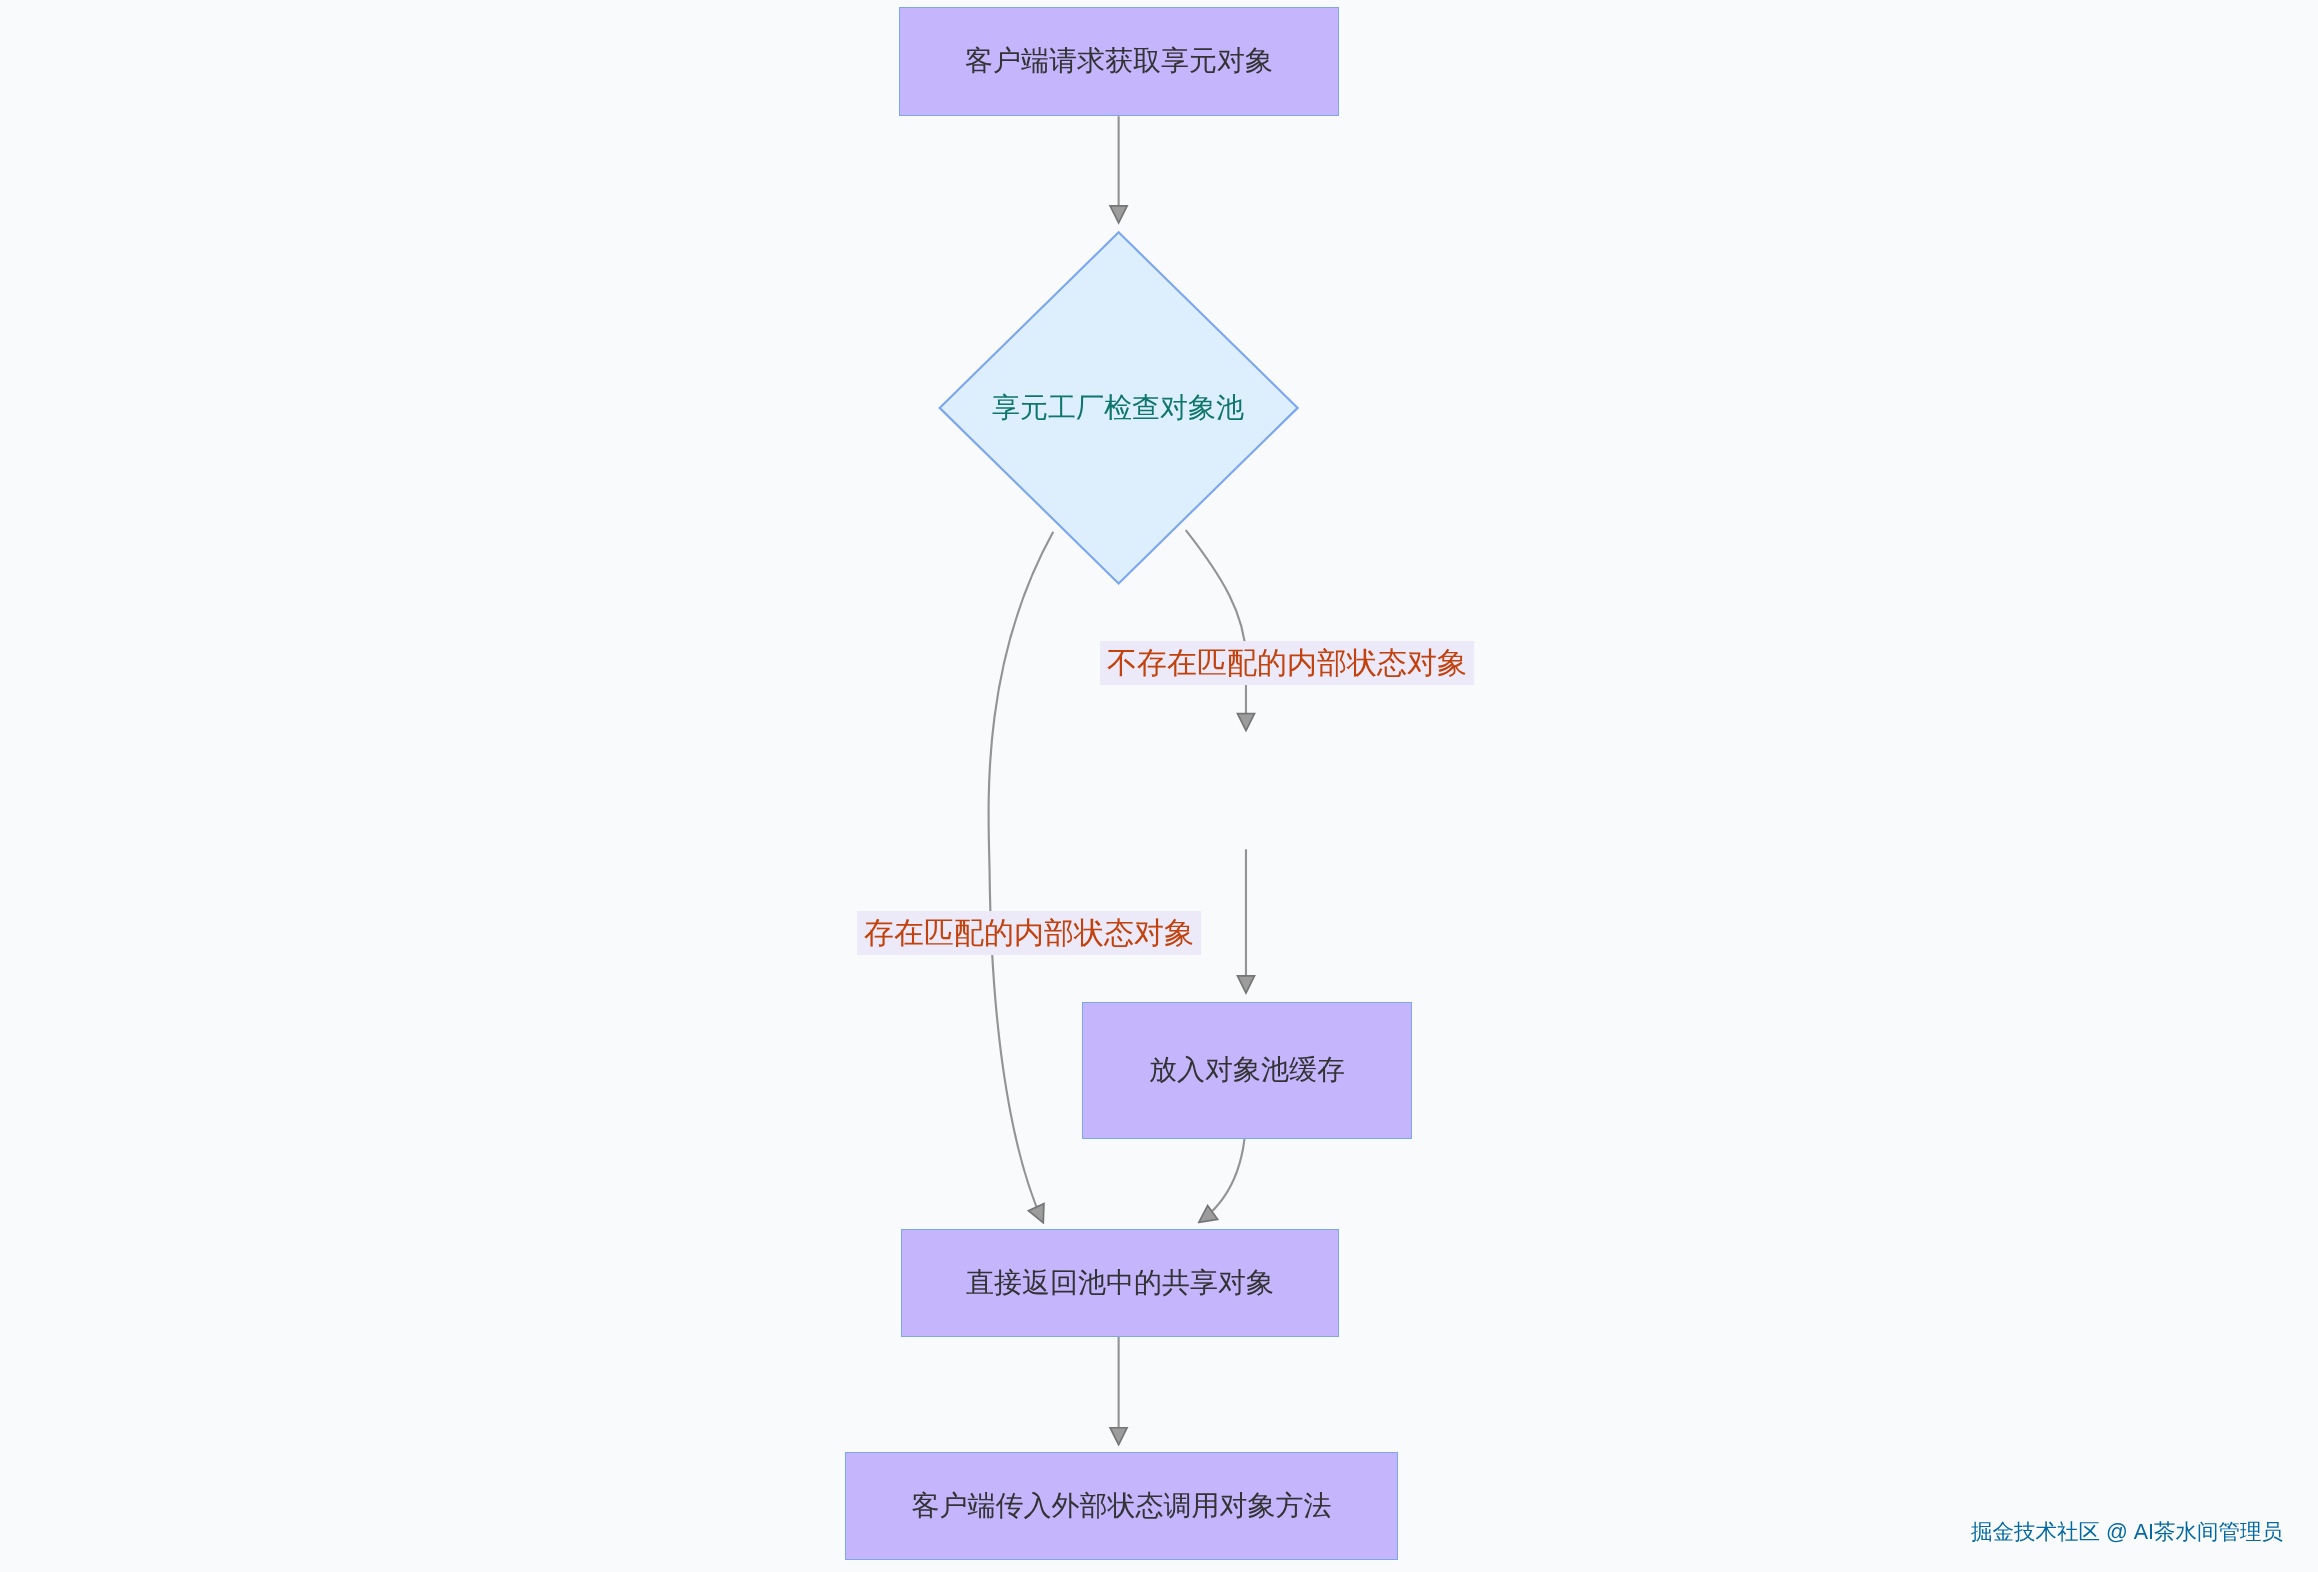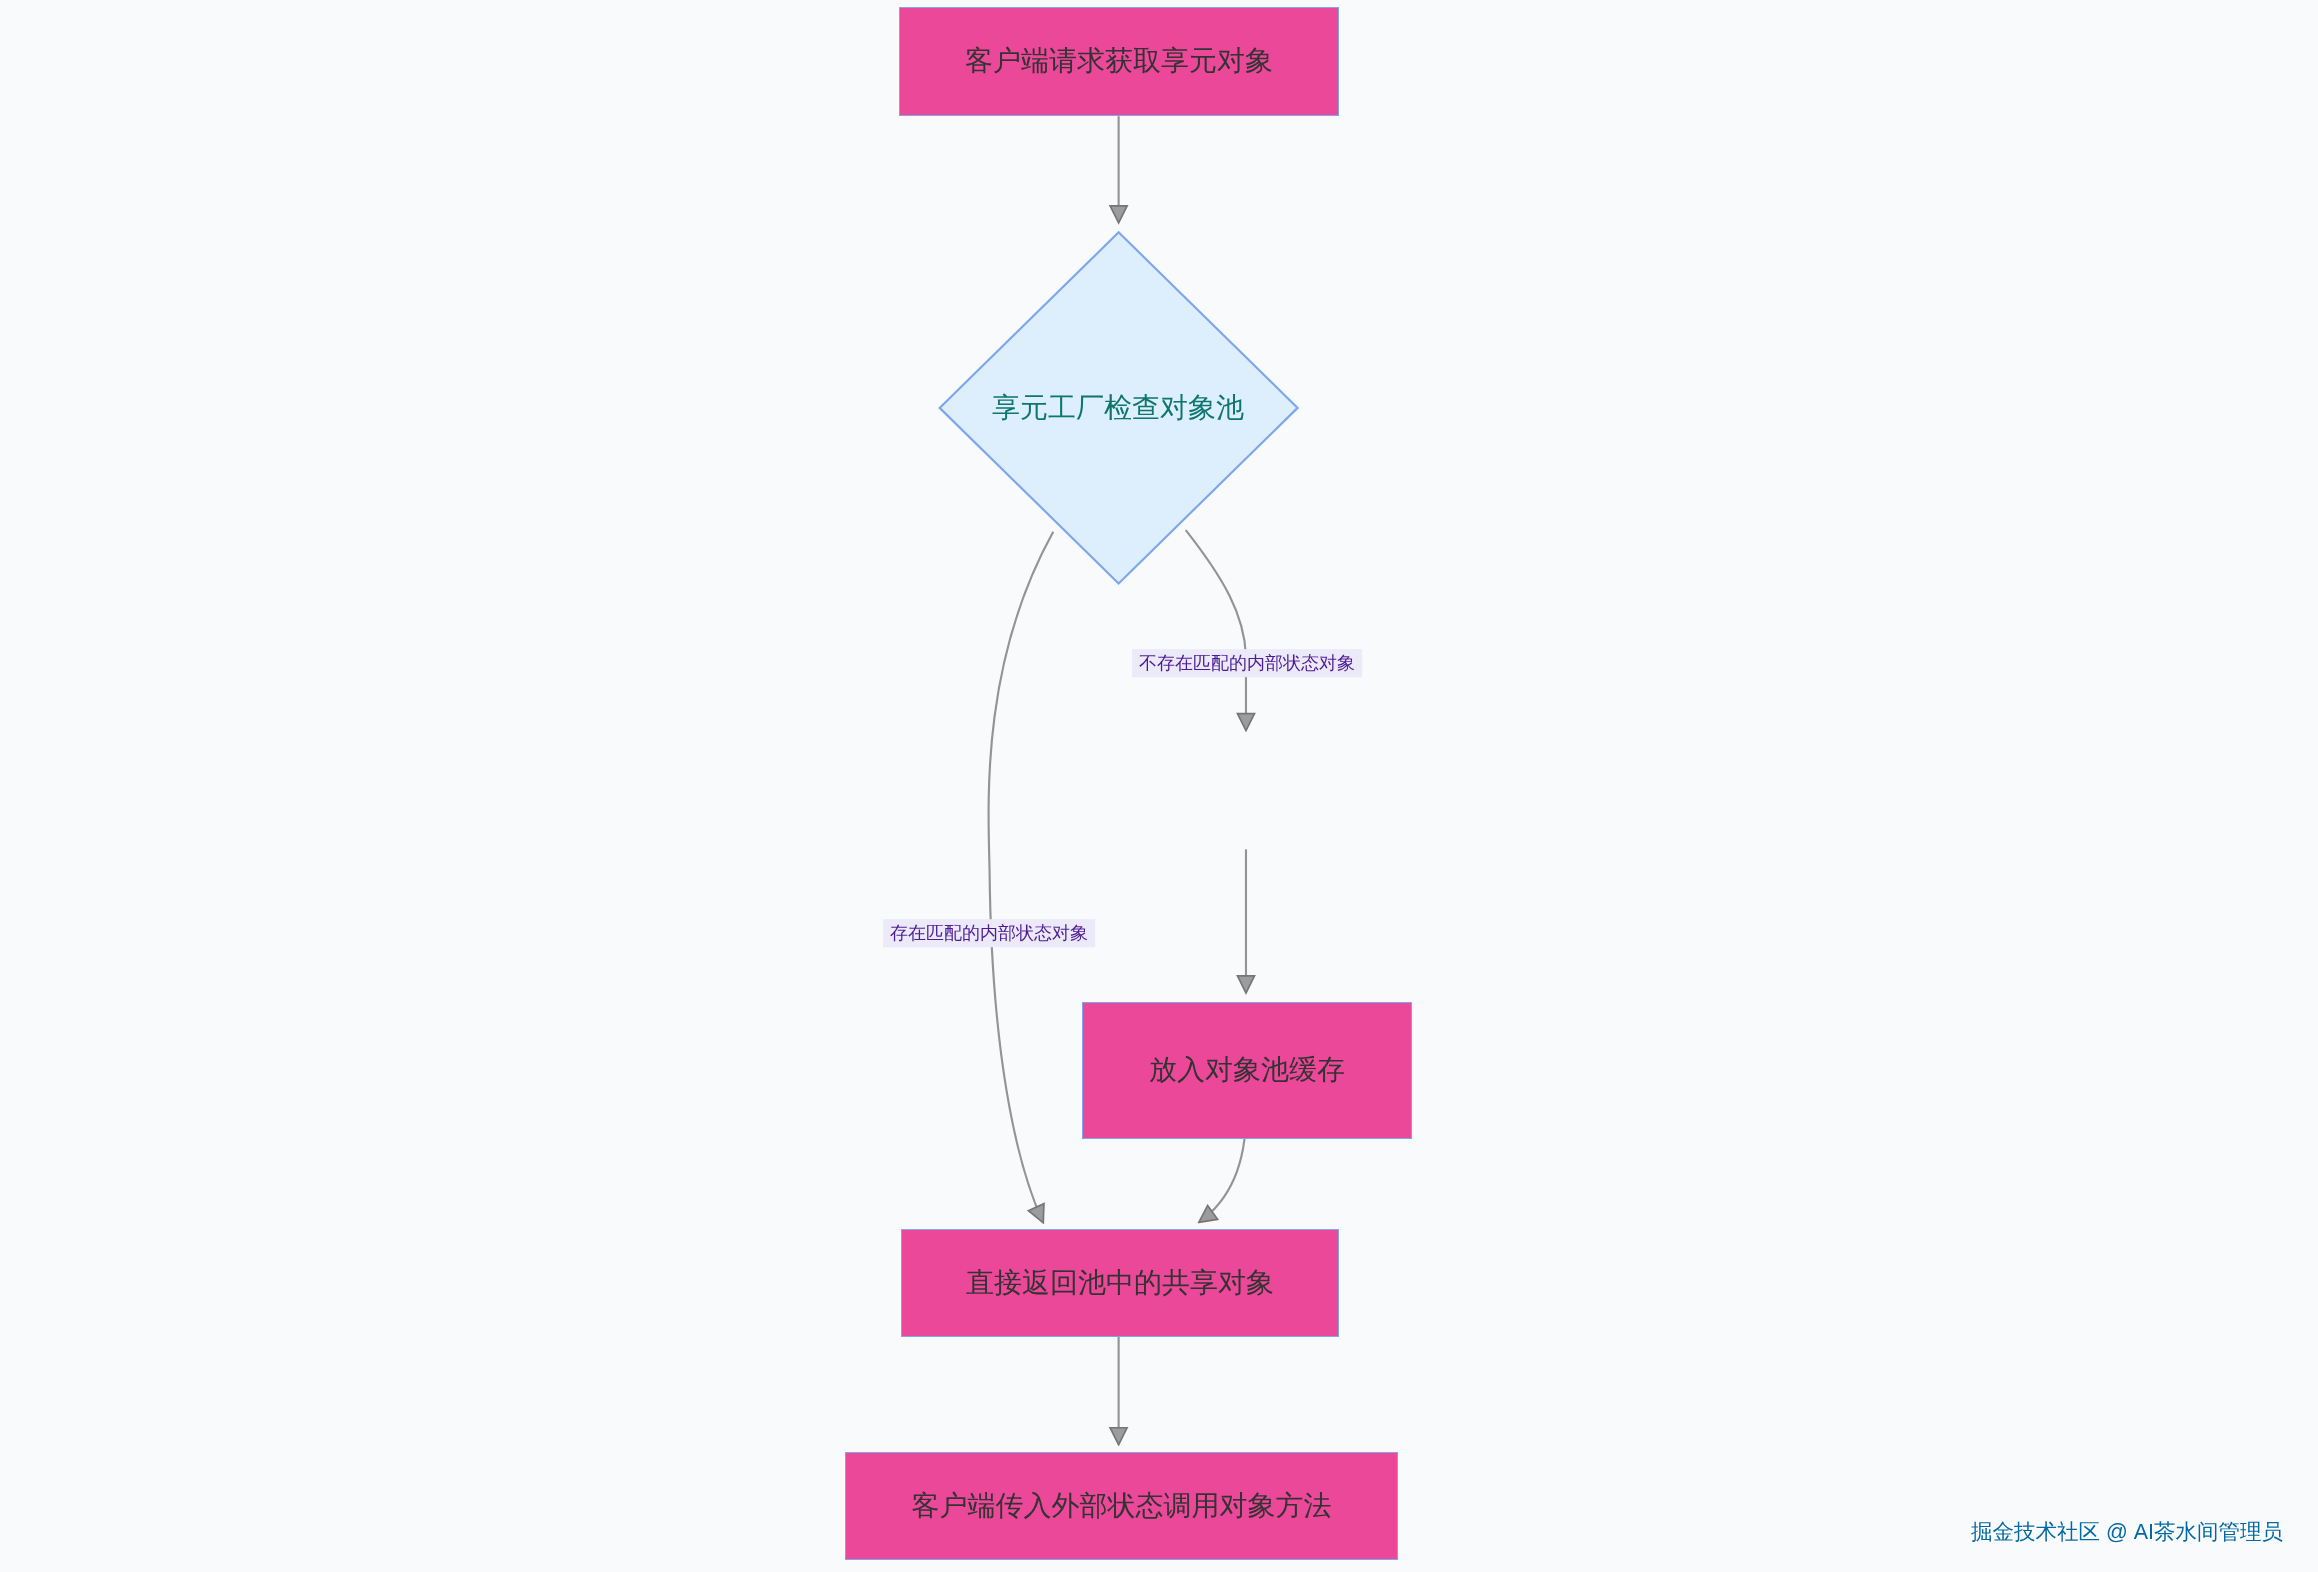--- a/index.html
+++ b/index.html
@@ -26,7 +26,7 @@
   .node {
     position: absolute;
     box-sizing: border-box;
-    background: #ec4899;
+    background: #c4b5fd;
     border: 1.7px solid #7da7ec;
     display: flex;
     align-items: center;

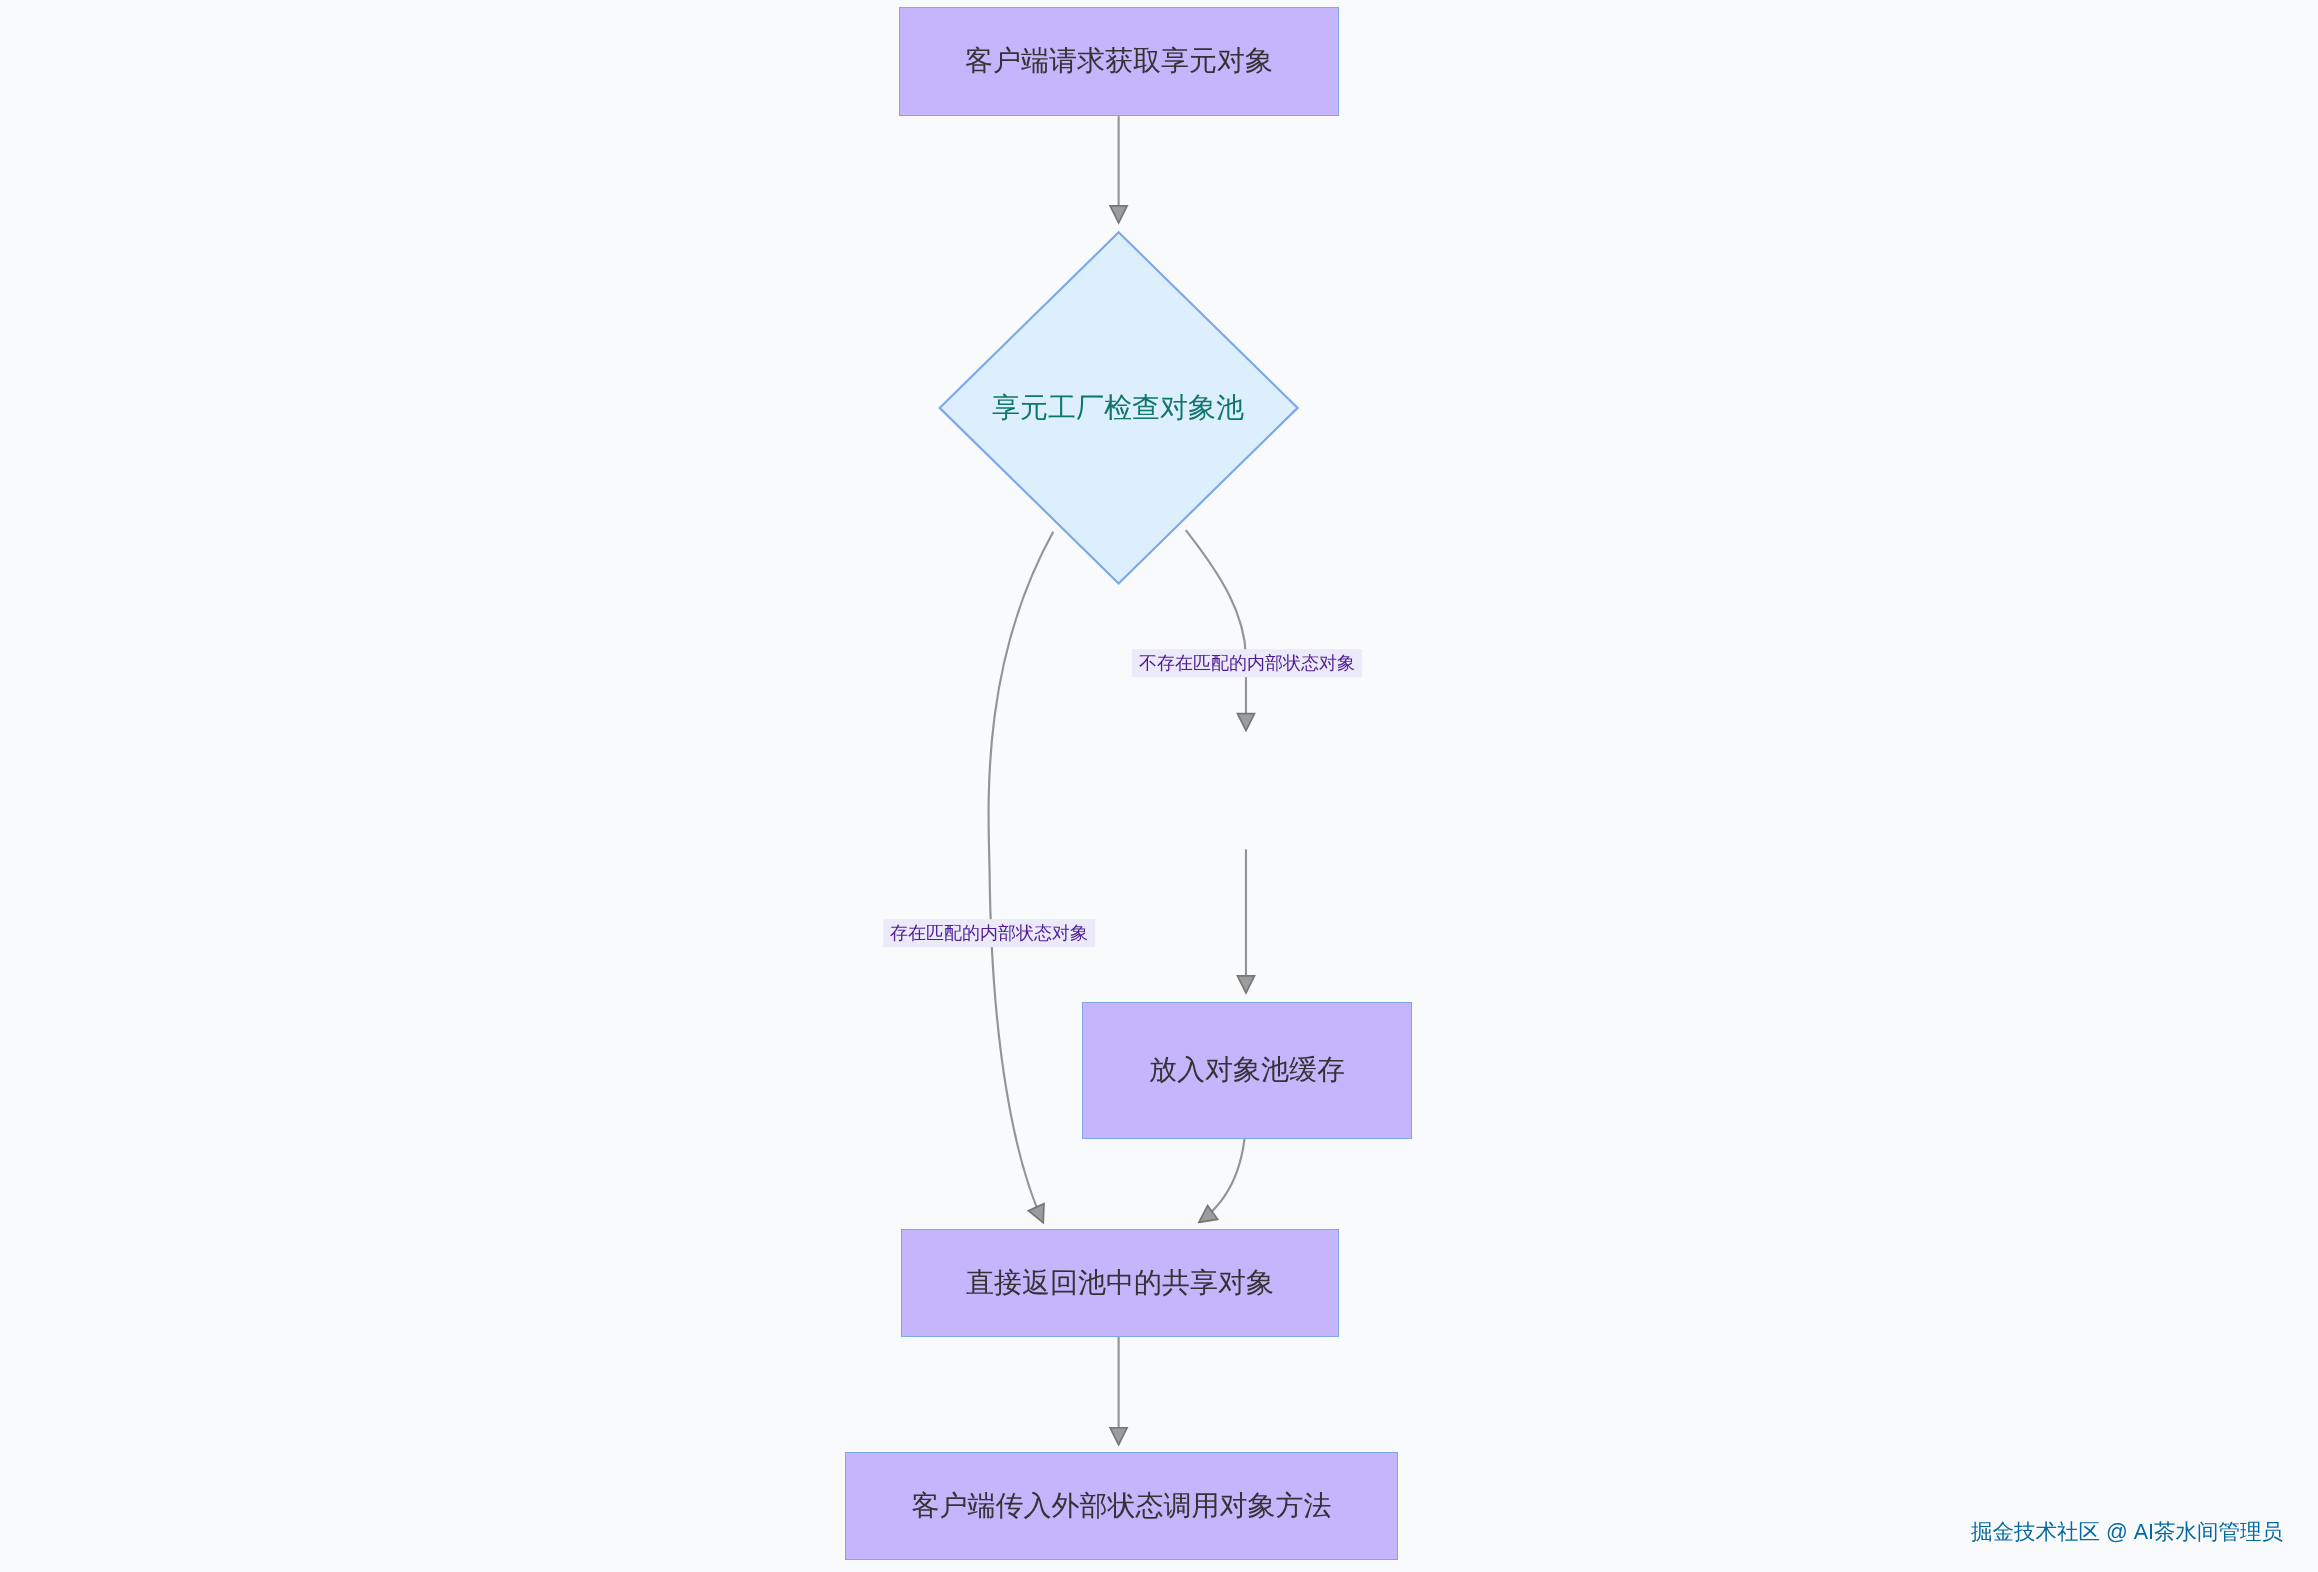--- a/index.html
+++ b/index.html
@@ -53,11 +53,12 @@
     position: absolute;
     transform: translate(-50%, -50%);
     background: #ece9f8;
-    color: #4c1d95;
-    font-size: 18px;
+    color: #c2410c;
+    font-size: 30px;
     line-height: 1.35;
     padding: 1.7px 6.9px;
     white-space: nowrap;
+    margin-left: 40px;
   }
   .watermark {
     position: absolute;

